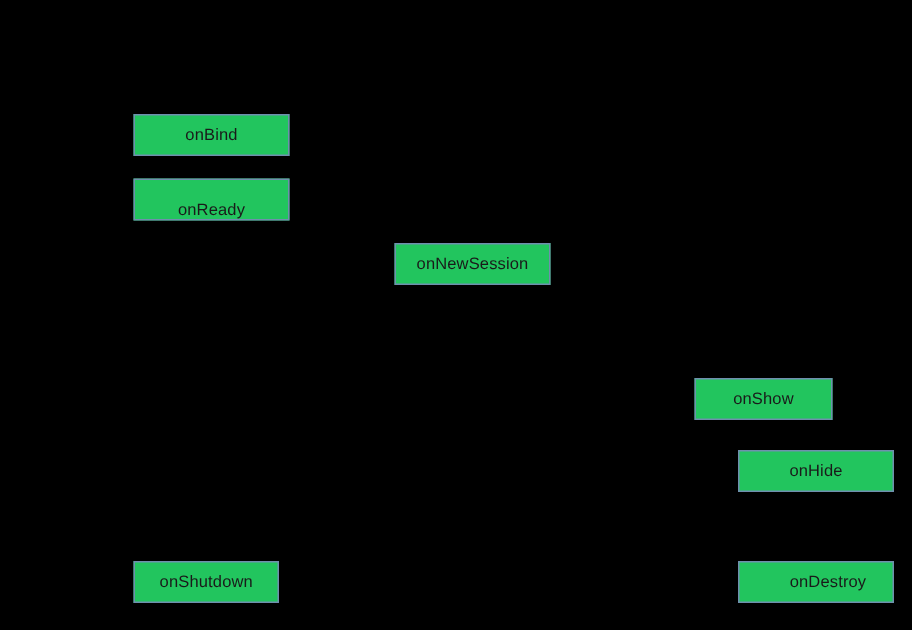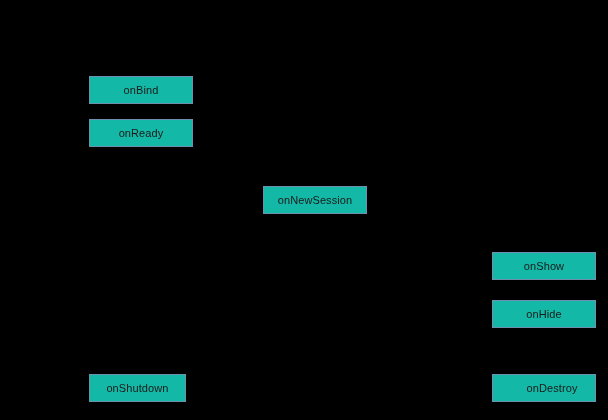--- a/index.html
+++ b/index.html
@@ -21,7 +21,7 @@
   .node {
     position: absolute;
     box-sizing: border-box;
-    background: #14b8a6;
+    background: #22c55e;
     border: 1px solid #6f8fae;
     display: flex;
     align-items: center;

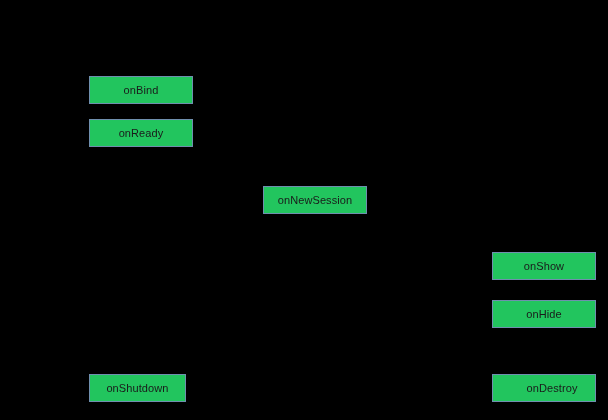--- a/index.html
+++ b/index.html
@@ -48,7 +48,7 @@
     <span class="node-label">onBind</span>
   </div>
 
-  <div class="node" style="left:89px; top:119px; width:104px; height:28px;">
+  <div class="node" style="left:89px; top:119px; width:104px; height:28px;align-items:flex-end;">
     <span class="node-label">onReady</span>
   </div>
 

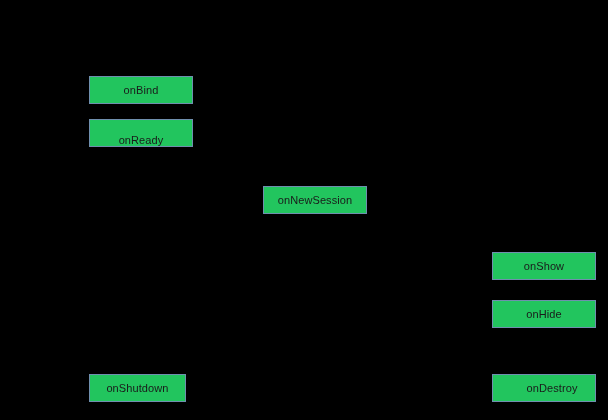--- a/index.html
+++ b/index.html
@@ -52,7 +52,7 @@
     <span class="node-label">onReady</span>
   </div>
 
-  <div class="node" style="left:263px; top:162px; width:104px; height:28px;margin-top:24px;">
+  <div class="node" style="left:263px; top:162px; width:104px; height:28px;">
     <span class="node-label">onNewSession</span>
   </div>
 

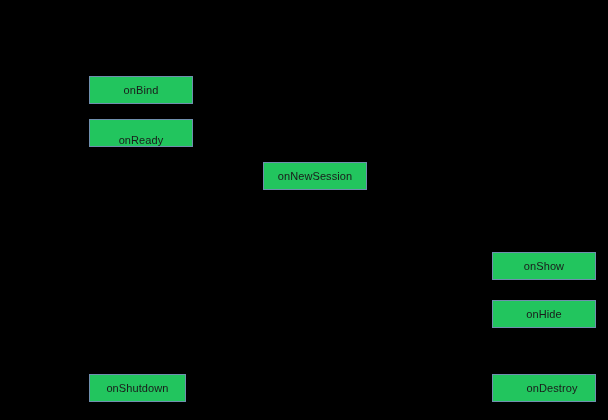--- a/index.html
+++ b/index.html
@@ -57,7 +57,7 @@
   </div>
 
 
-  <div class="node" style="left:492px; top:252px; width:104px; height:28px;">
+  <div class="node" style="left:463px; top:252px; width:92px; height:28px;">
     <span class="node-label">onShow</span>
   </div>
 

